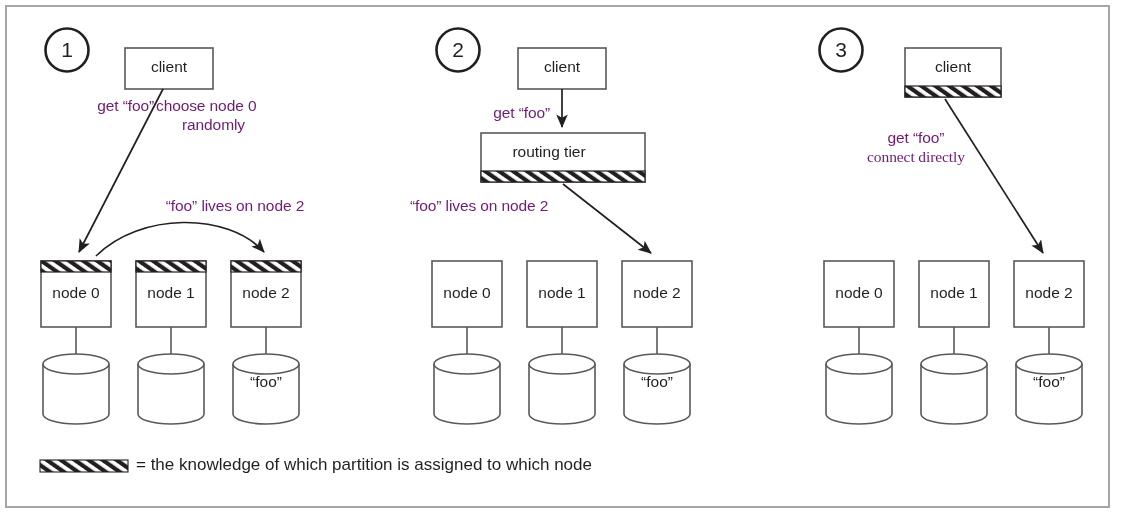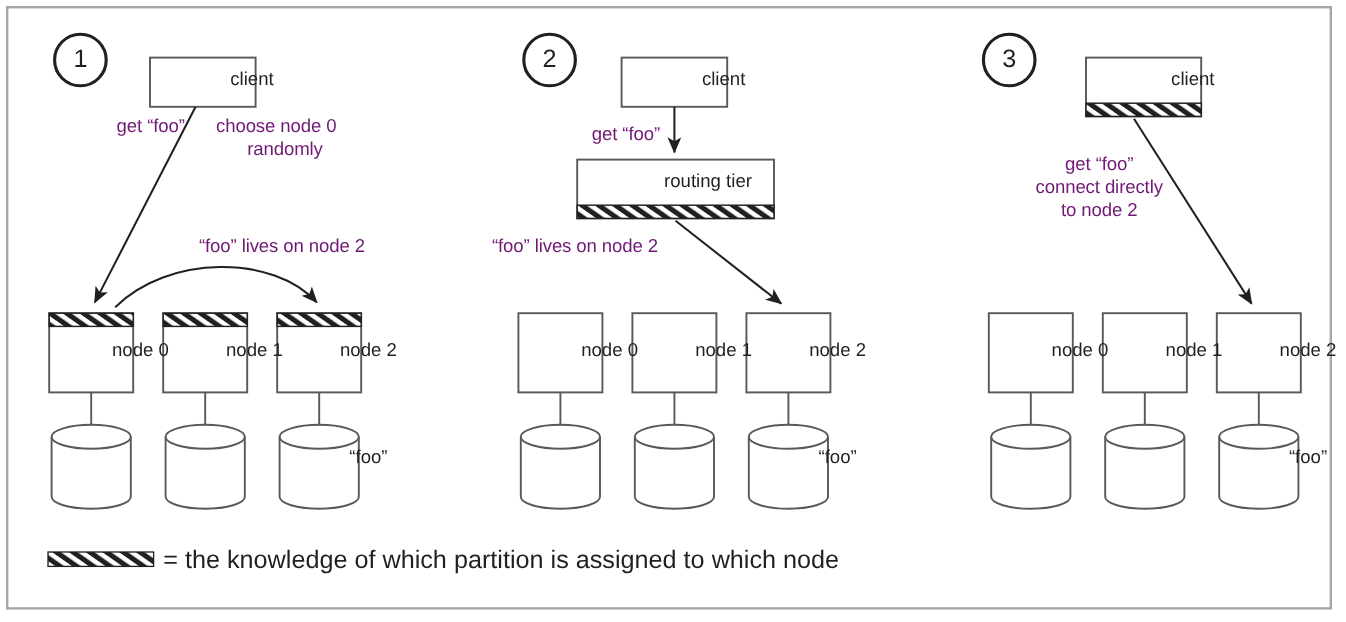--- a/index.html
+++ b/index.html
@@ -49,7 +49,6 @@
     font-size: 15.5px;
     white-space: pre;
     text-align: center;
-    padding-left: 41px;
   }
   .legend-text {
     position: absolute;

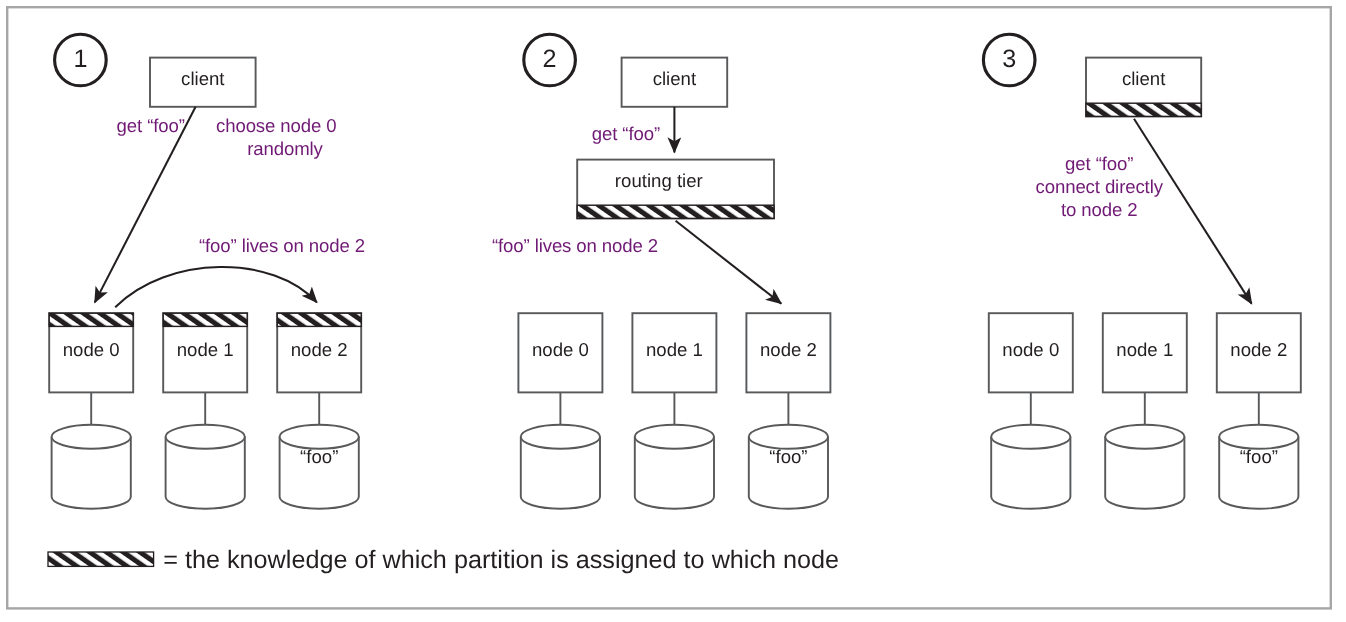--- a/index.html
+++ b/index.html
@@ -188,7 +188,7 @@
   <div class="box-label" style="left:125px; top:58px; width:88px;">client</div>
 
   <div class="txt right" style="left:58px; top:96px; width:96px;">get “foo”</div>
-  <div class="txt" style="left:180px; top:96px;">choose node 0</div>
+  <div class="txt" style="left:156px; top:96px;">choose node 0</div>
   <div class="txt" style="left:182px; top:115px;margin-left:24px;">randomly</div>
   <div class="txt center" style="left:140px; top:196px; width:190px;">“foo” lives on node 2</div>
 

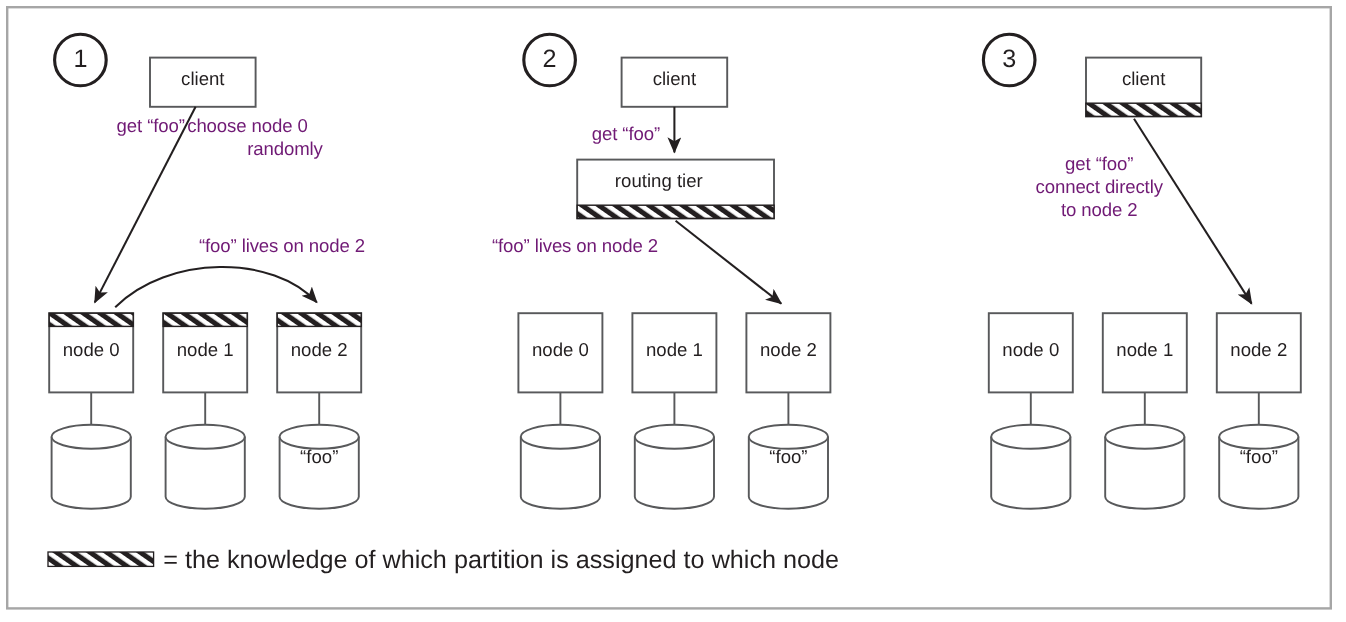--- a/index.html
+++ b/index.html
@@ -189,7 +189,7 @@
 
   <div class="txt right" style="left:58px; top:96px; width:96px;">get “foo”</div>
   <div class="txt" style="left:156px; top:96px;">choose node 0</div>
-  <div class="txt" style="left:182px; top:115px;margin-left:24px;">randomly</div>
+  <div class="txt" style="left:182px; top:115px;">randomly</div>
   <div class="txt center" style="left:140px; top:196px; width:190px;">“foo” lives on node 2</div>
 
   <div class="box-label" style="left:41px; top:284px; width:70px;">node 0</div>

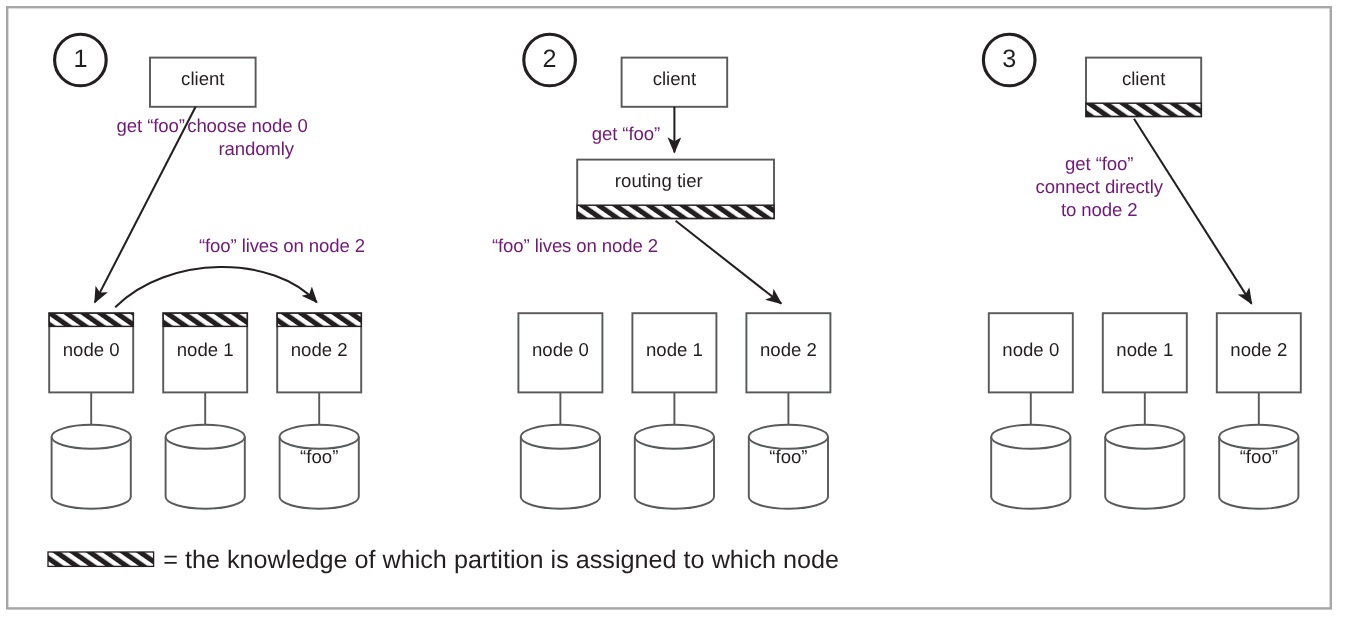--- a/index.html
+++ b/index.html
@@ -215,7 +215,7 @@
   <div class="box-label" style="left:905px; top:58px; width:96px;">client</div>
 
   <div class="txt center" style="left:836px; top:128px; width:160px;">get “foo”</div>
-  <div class="txt center" style="left:836px; top:147px; width:160px;">connect directly</div>
+  <div class="txt center" style="left:836px; top:147px; width:160px;font-family:Liberation Serif, serif;">connect directly</div>
   <div class="txt center" style="left:836px; top:166px; width:160px;">to node 2</div>
 
   <div class="box-label" style="left:824px; top:284px; width:70px;">node 0</div>

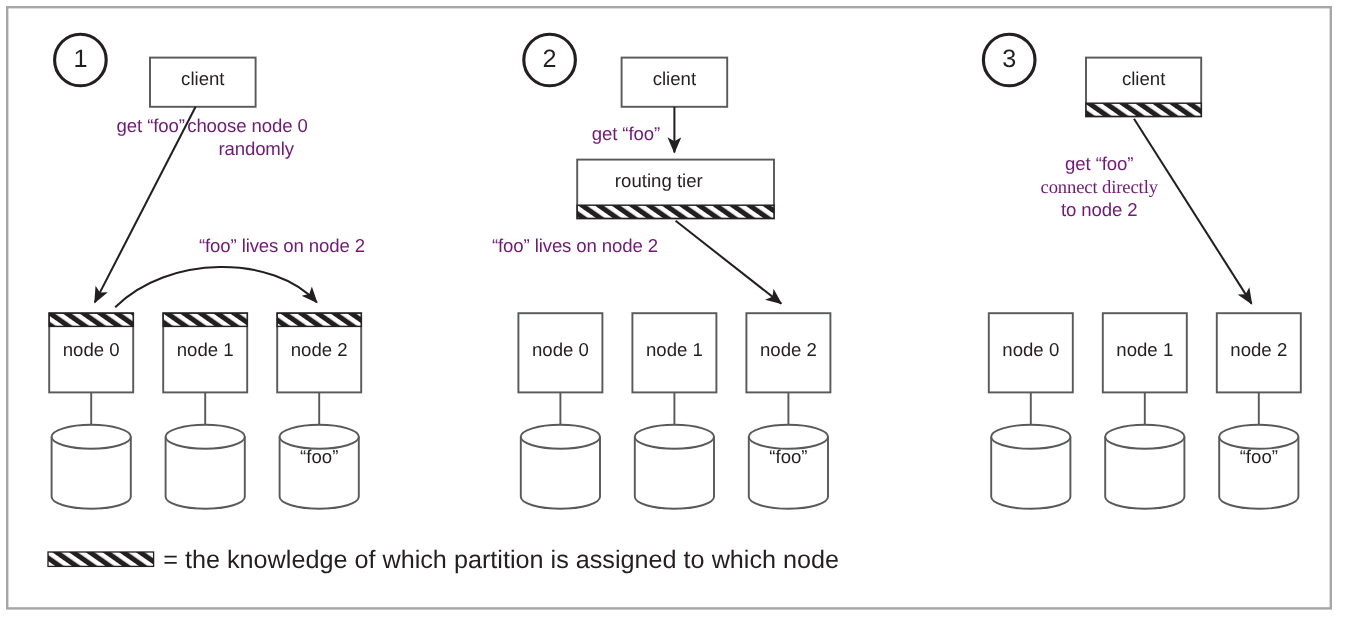--- a/index.html
+++ b/index.html
@@ -216,7 +216,6 @@
 
   <div class="txt center" style="left:836px; top:128px; width:160px;">get “foo”</div>
   <div class="txt center" style="left:836px; top:147px; width:160px;font-family:Liberation Serif, serif;">connect directly</div>
-  <div class="txt center" style="left:836px; top:166px; width:160px;">to node 2</div>
 
   <div class="box-label" style="left:824px; top:284px; width:70px;">node 0</div>
   <div class="box-label" style="left:919px; top:284px; width:70px;">node 1</div>

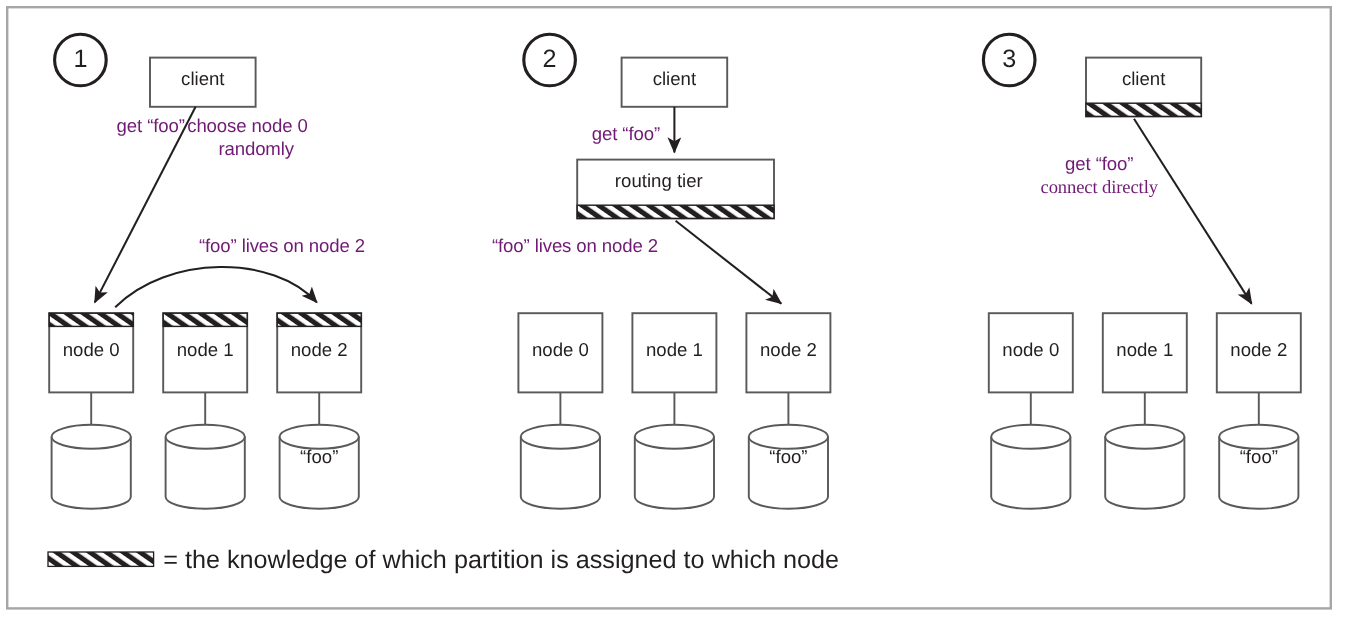--- a/index.html
+++ b/index.html
@@ -53,7 +53,7 @@
   .legend-text {
     position: absolute;
     color: #231f20;
-    font-size: 21px;
+    font-size: 17px;
     white-space: pre;
   }
   .step-num {

